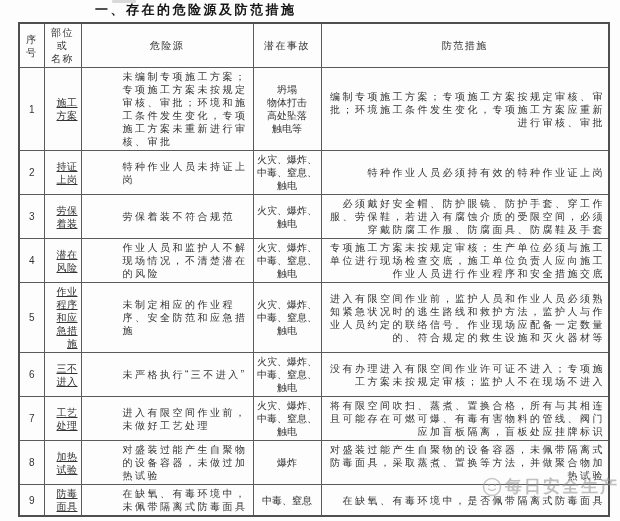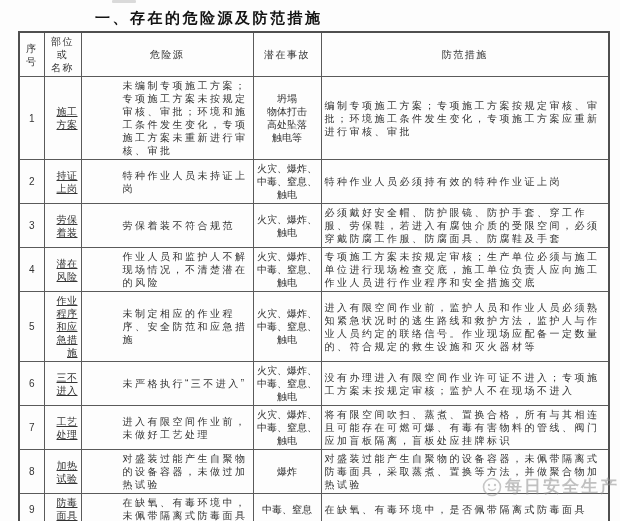--- a/index.html
+++ b/index.html
@@ -21,11 +21,11 @@
   }
 
   .doc-title {
-    font-size: 15px;
+    font-size: 13px;
     font-weight: bold;
     letter-spacing: 2.5px;
     color: #141414;
-    padding: 9px 0 3px 95px;
+    padding: 1px 0 3px 95px;
     white-space: nowrap;
   }
 

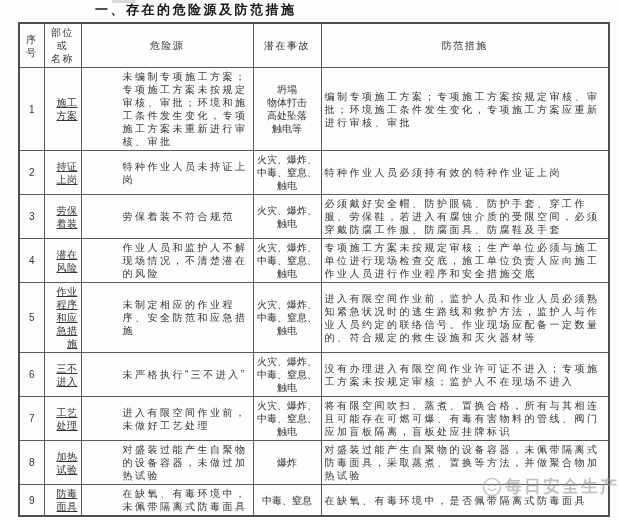--- a/index.html
+++ b/index.html
@@ -55,7 +55,7 @@
   td.col-part   { text-align: right; letter-spacing: .5px; text-decoration: underline; }
   td.col-hazard { text-align: left;  letter-spacing: 2.5px; padding-left: 41px; }
   td.col-accident { text-align: center; letter-spacing: 0; font-family: Liberation Serif, serif; }
-  td.col-measures { text-align: left; letter-spacing: 2.5px; }
+  td.col-measures { text-align: right; letter-spacing: 2.5px; }
 
   .watermark {
     position: absolute;

